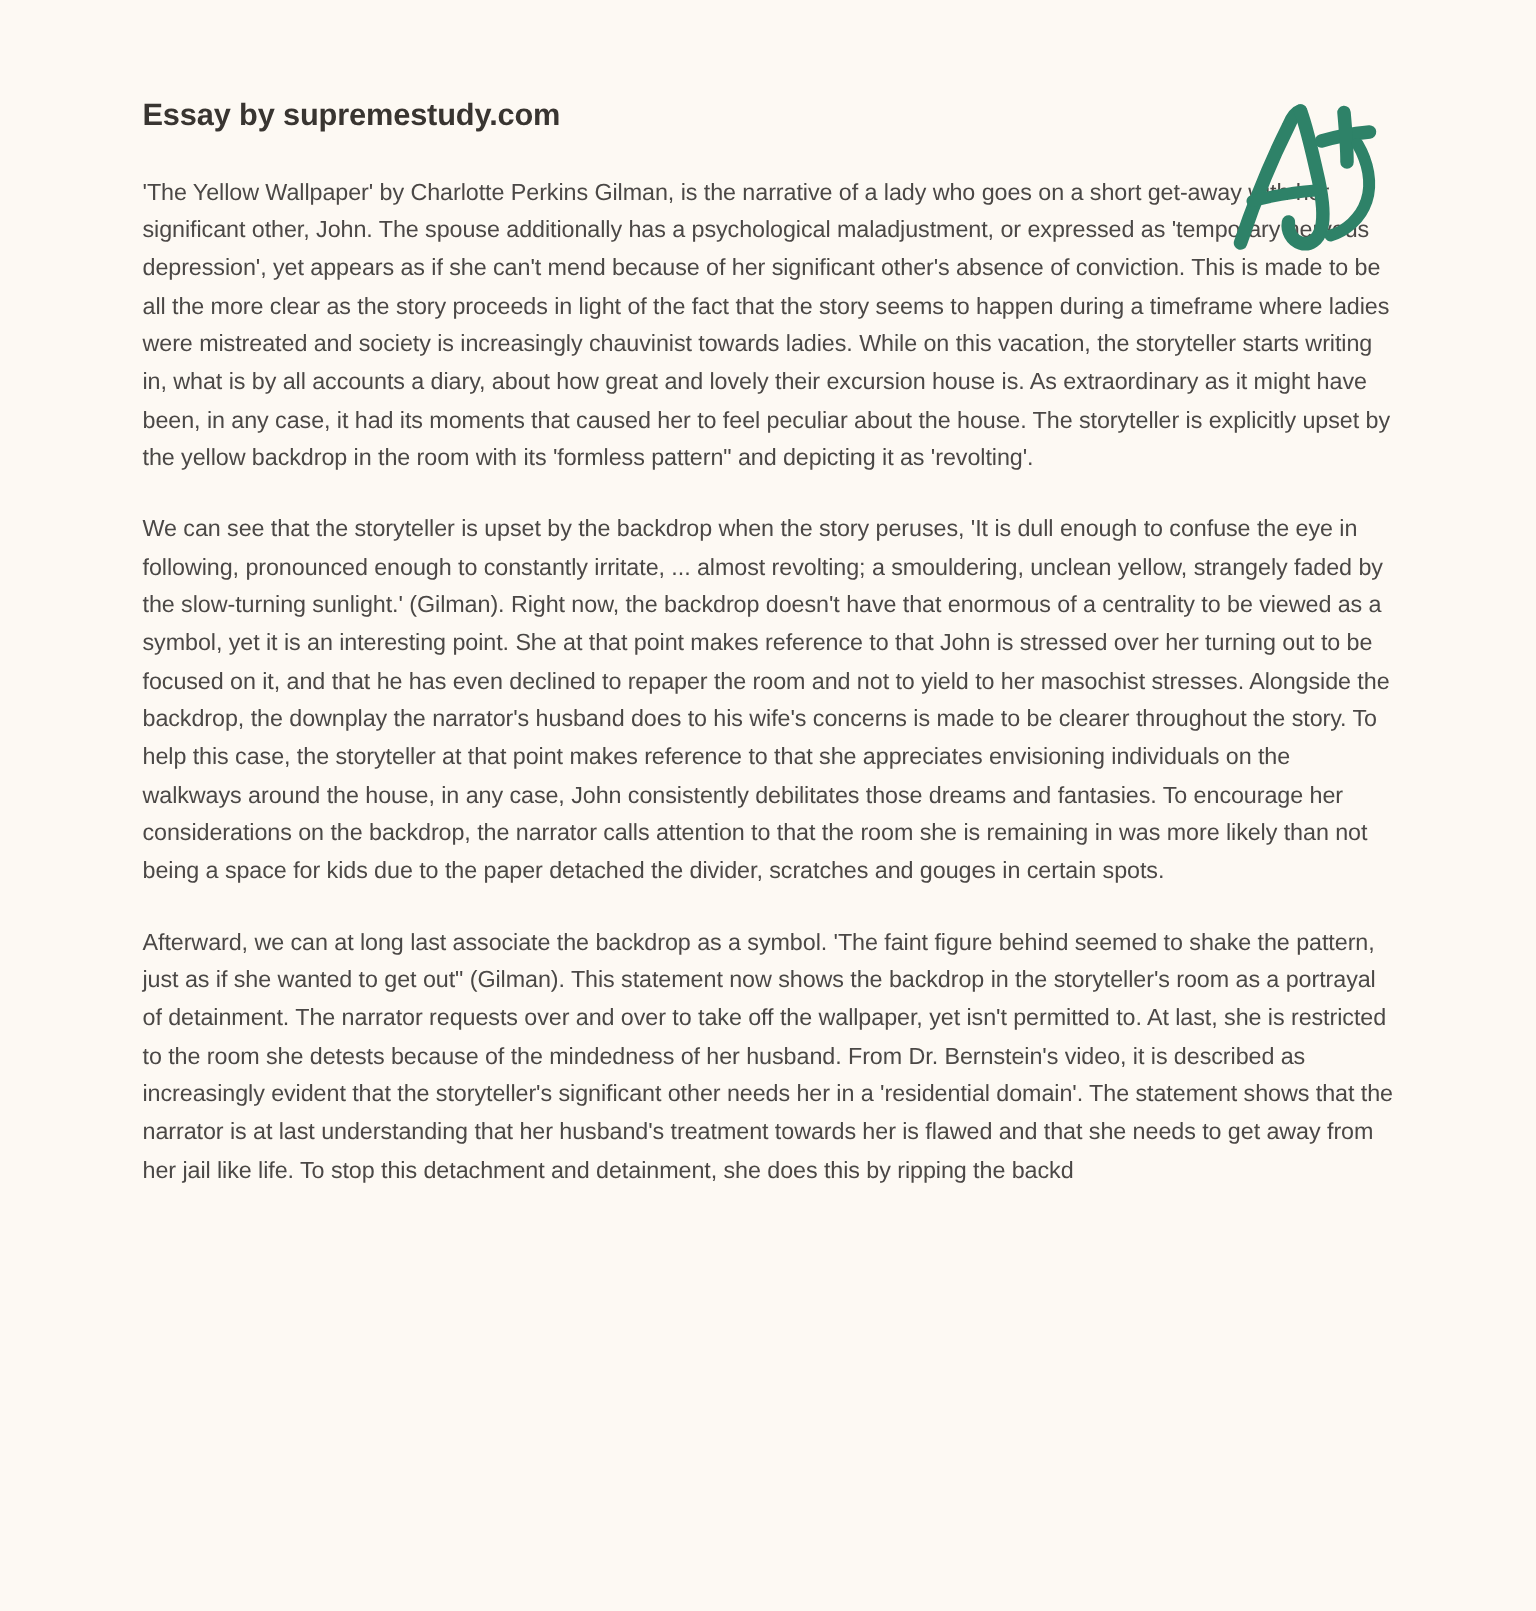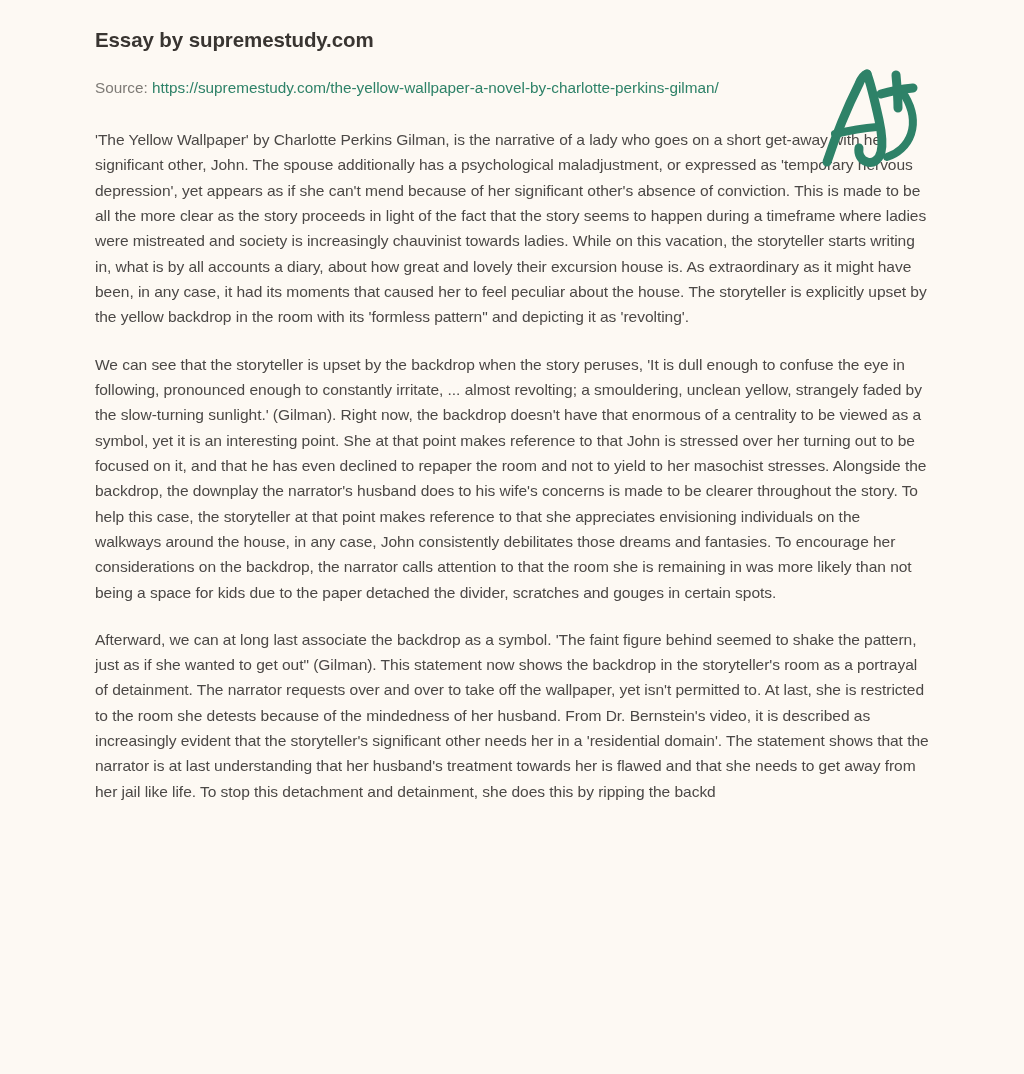--- a/index.html
+++ b/index.html
@@ -27,7 +27,7 @@
   
   .header {
     position: relative;
-    padding-top: 27px;
+    padding-top: 64px;
   }
 
   .brand-line {

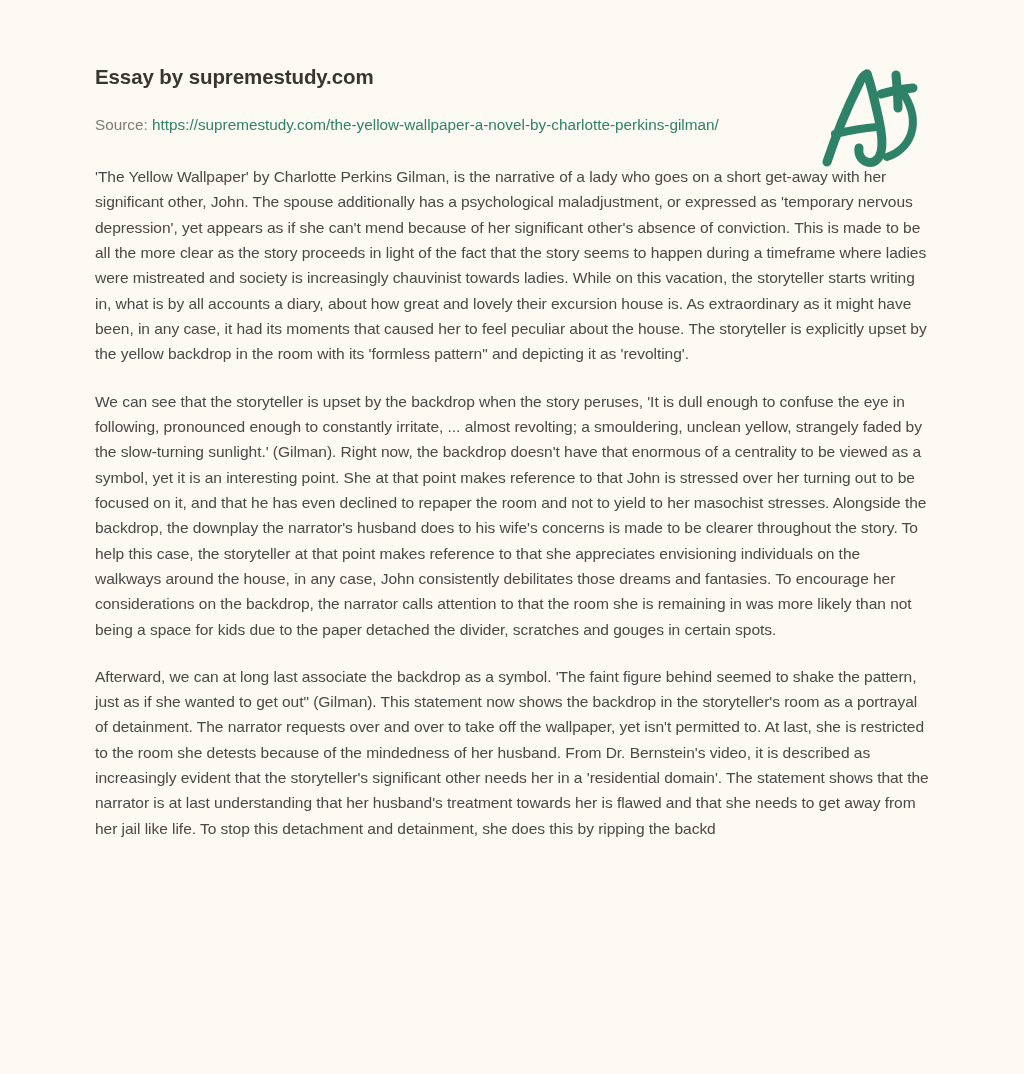--- a/index.html
+++ b/index.html
@@ -107,9 +107,6 @@
 
     <div class="brand-line">Essay by supremestudy.com</div>
 
-    <div class="source-line">
-      <span class="source-label">Source: </span><a class="source-url" href="#">https://supremestudy.com/the-yellow-wallpaper-a-novel-by-charlotte-perkins-gilman/</a>
-    </div>
 
     <svg class="logo" viewBox="0 0 118 110" aria-hidden="true">
       <g fill="none" stroke="#2e8268" stroke-linecap="round" stroke-linejoin="round">

